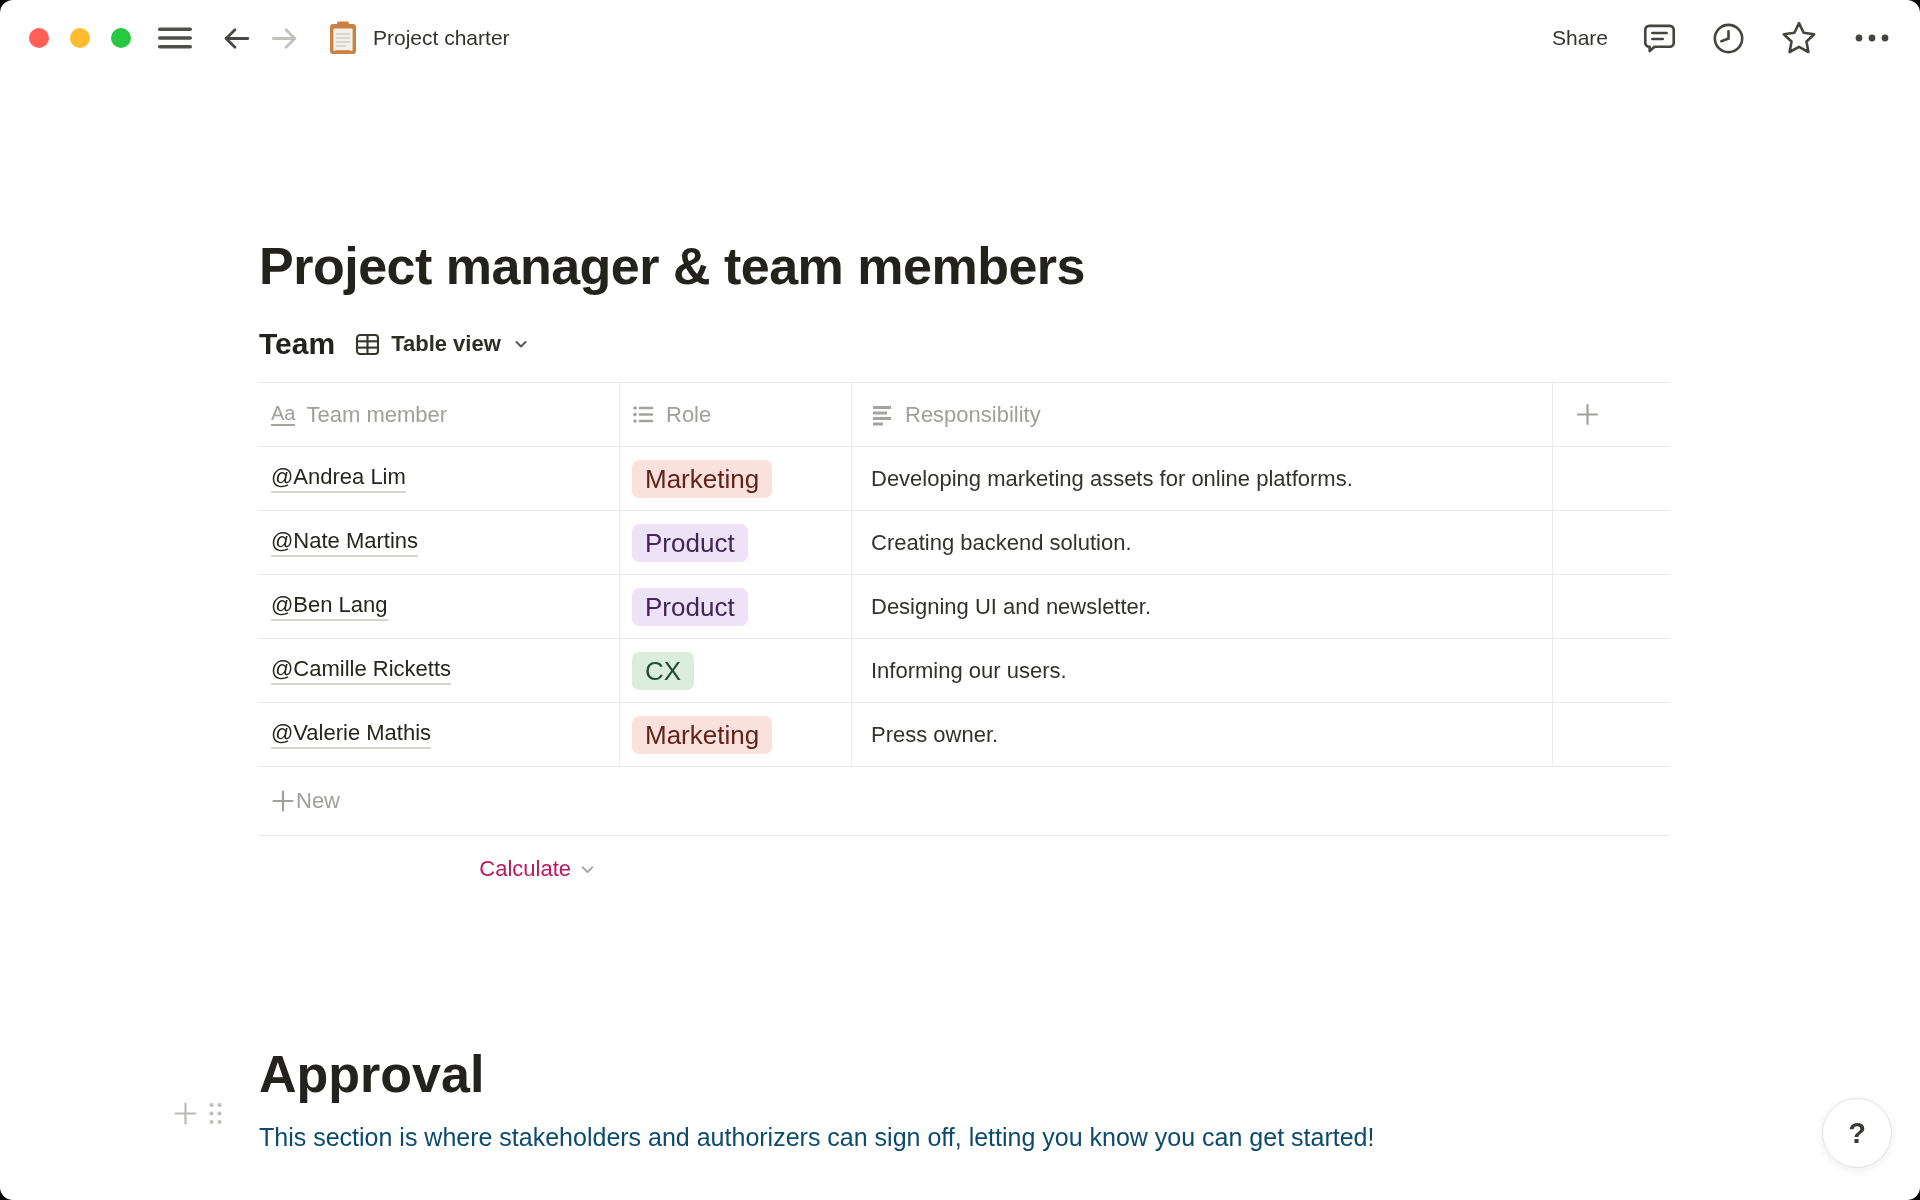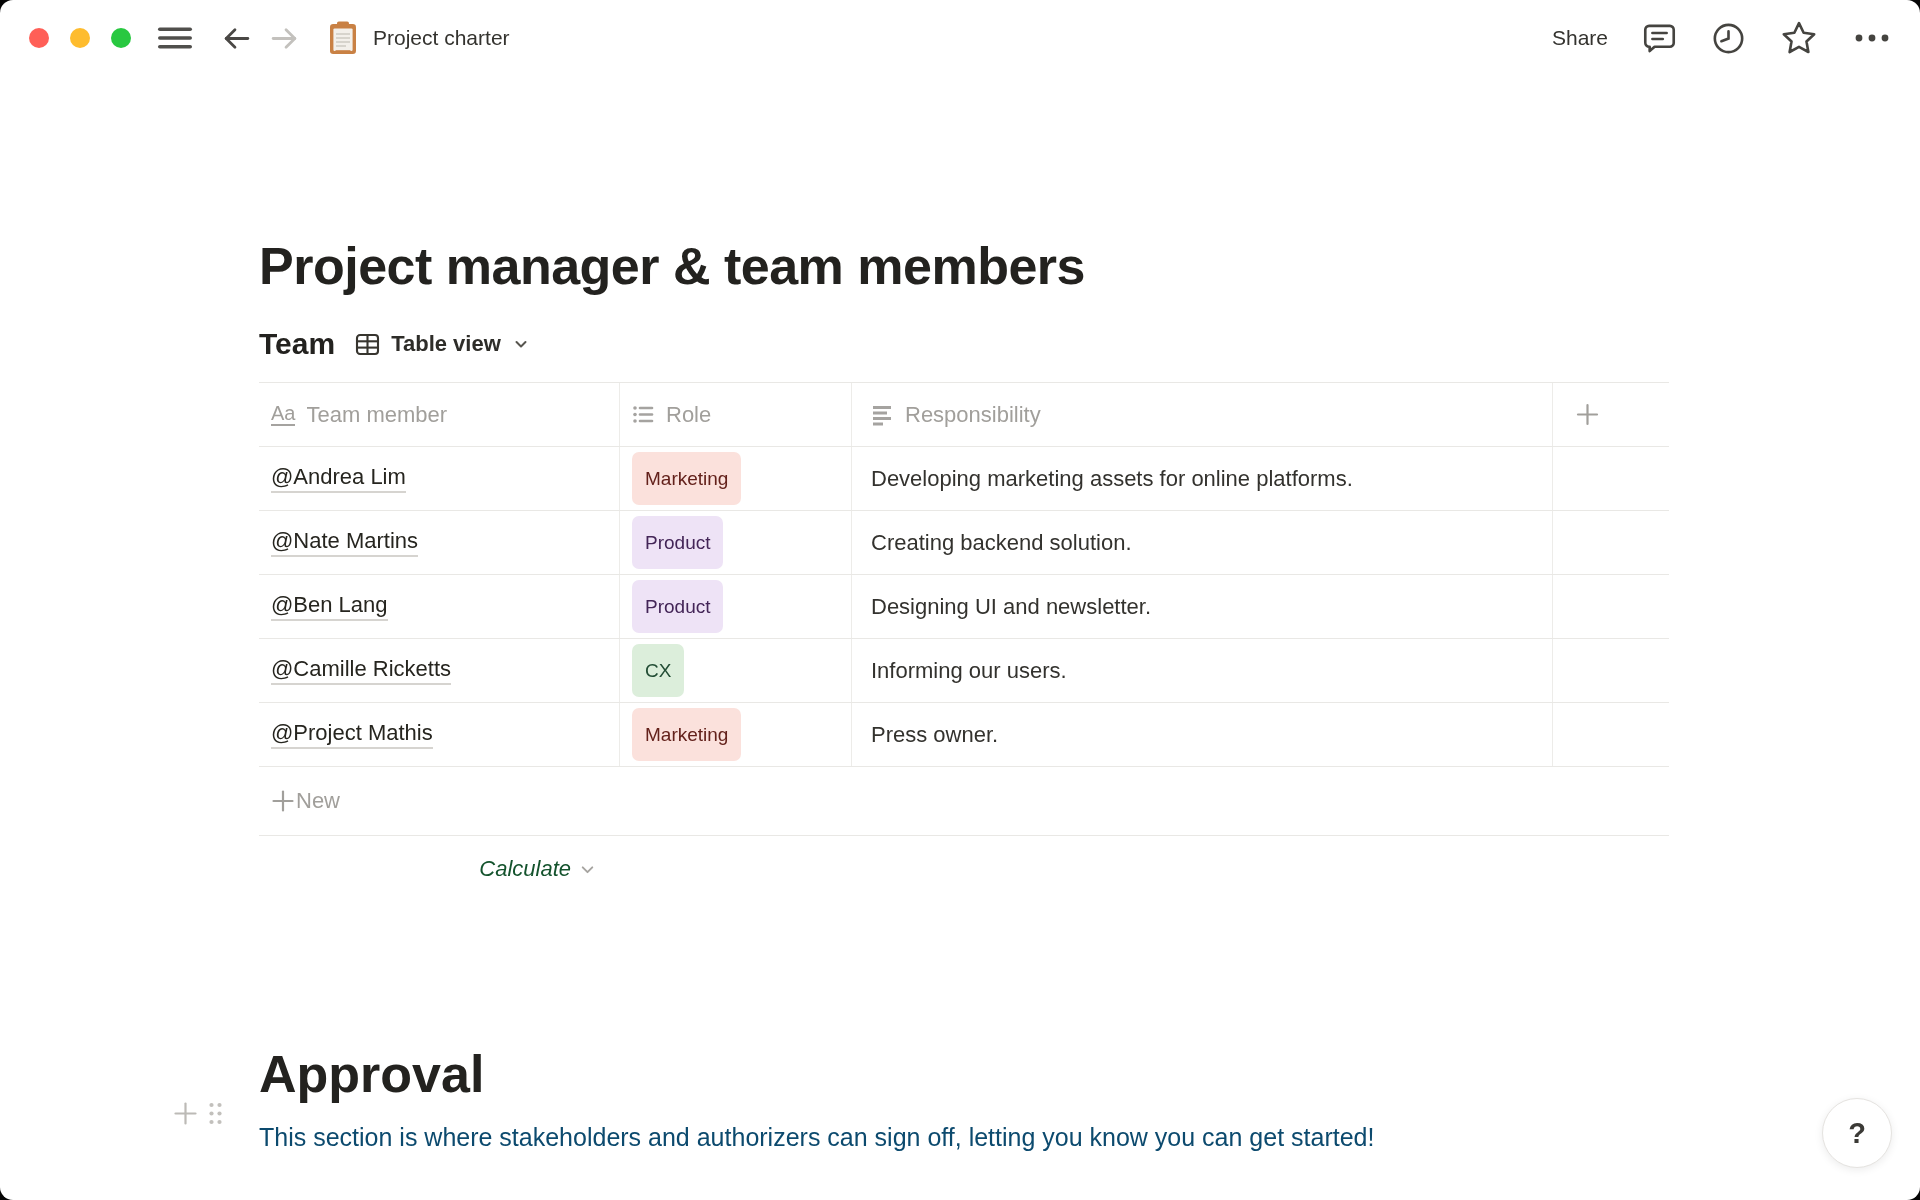--- a/index.html
+++ b/index.html
@@ -39,7 +39,7 @@
   .tcell.c-resp{padding-left:19px;}
   .plus-cell{display:flex;align-items:center;padding-left:22px;color:#A19F9B;}
   .mention{color:#26251F;font-weight:500;border-bottom:2px solid #D6D4D0;padding-bottom:1px;}
-  .chip{display:inline-flex;align-items:center;height:53px;padding:4px 13px;border-radius:7px;font-size:19px;line-height:1;}
+  .chip{display:inline-flex;align-items:center;height:38px;padding:4px 13px;border-radius:7px;font-size:26px;line-height:1;}
   .chip--red{background:#FBE1DC;color:#63211B;}
   .chip--purple{background:#EEE3F6;color:#432557;}
   .chip--green{background:#DCEEDB;color:#234D35;}

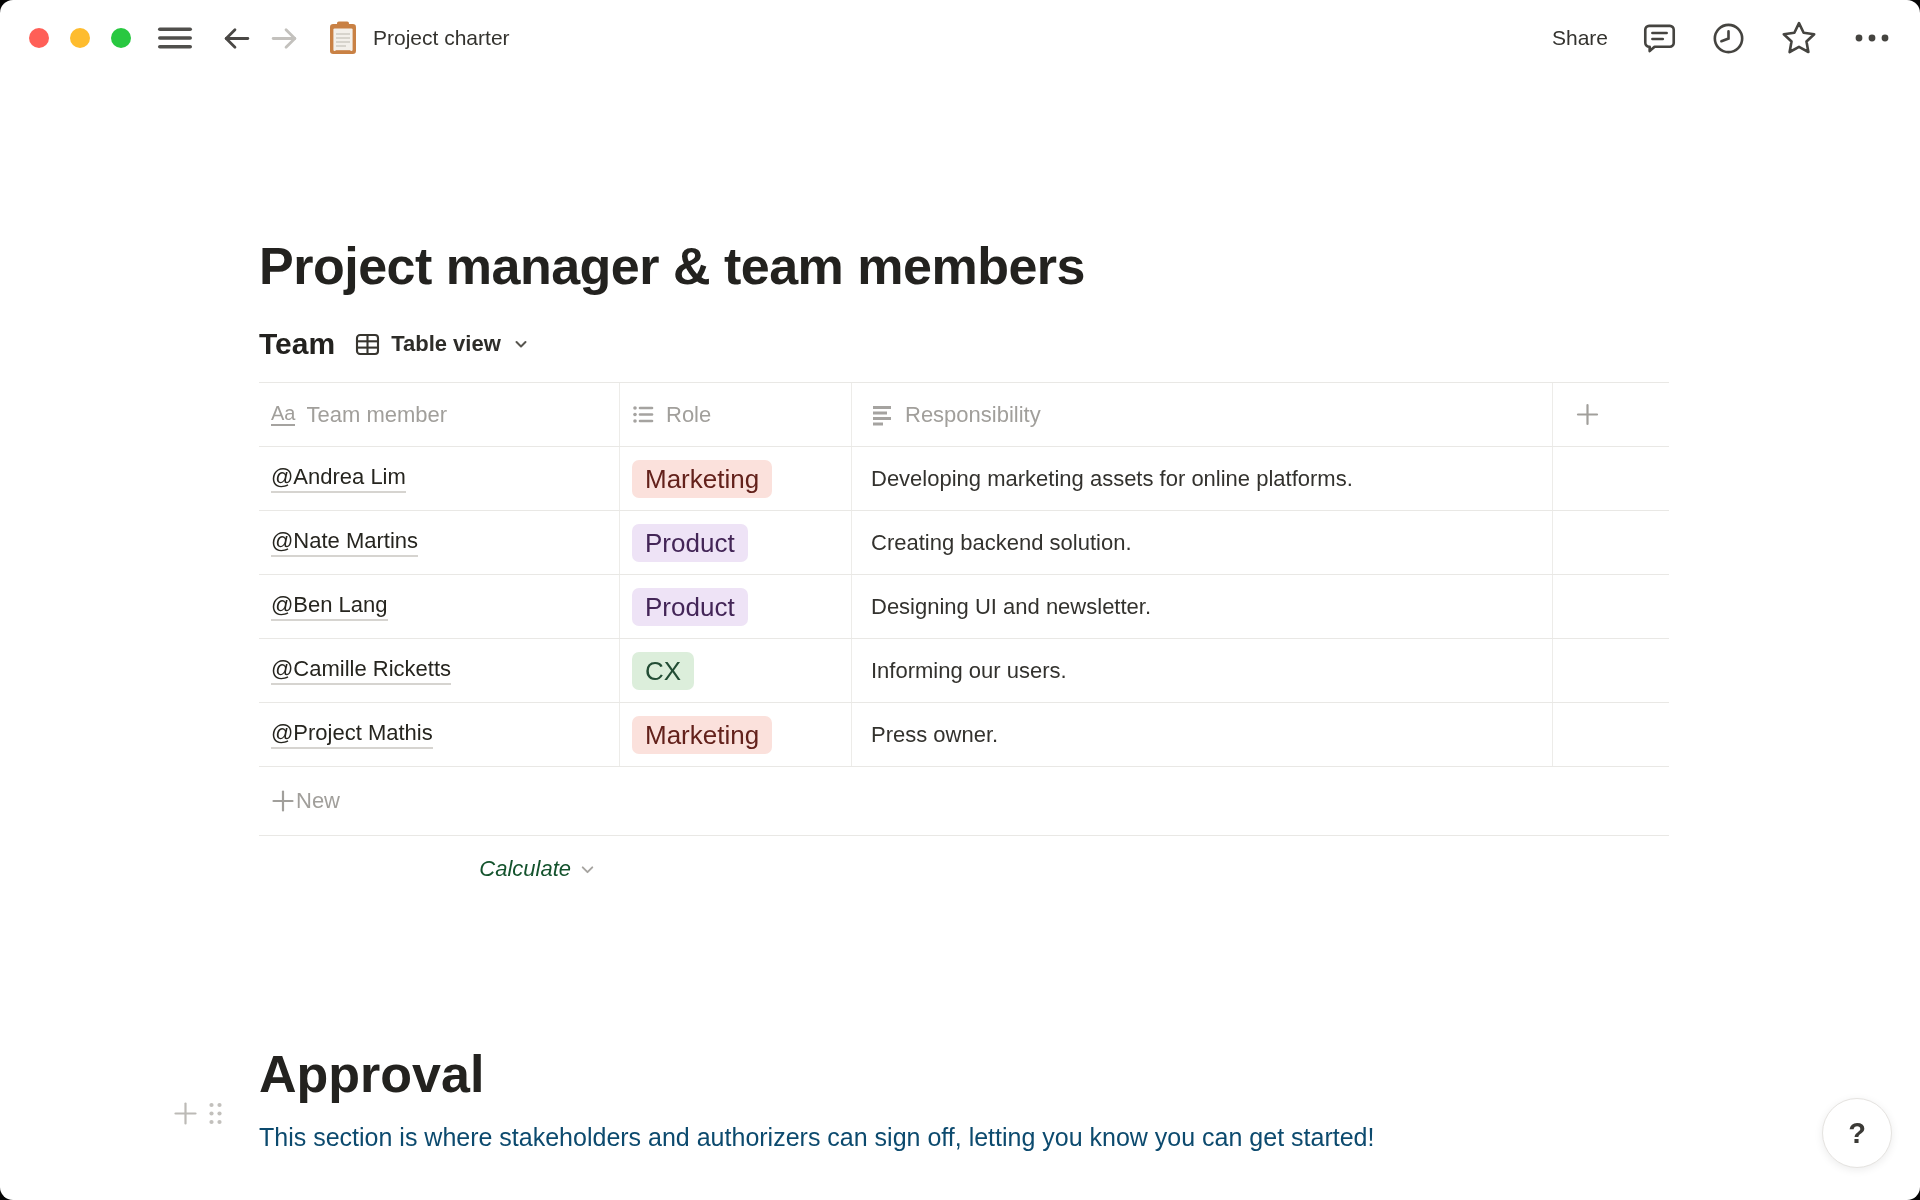--- a/index.html
+++ b/index.html
@@ -269,7 +269,7 @@
       </div>
       <div class="trow">
         <div class="tcell">
-            <span class="mention">@Project Mathis</span>
+            <span class="mention">@Valerie Mathis</span>
           </div>
         <div class="tcell">
             <span class="chip chip--red">Marketing</span>

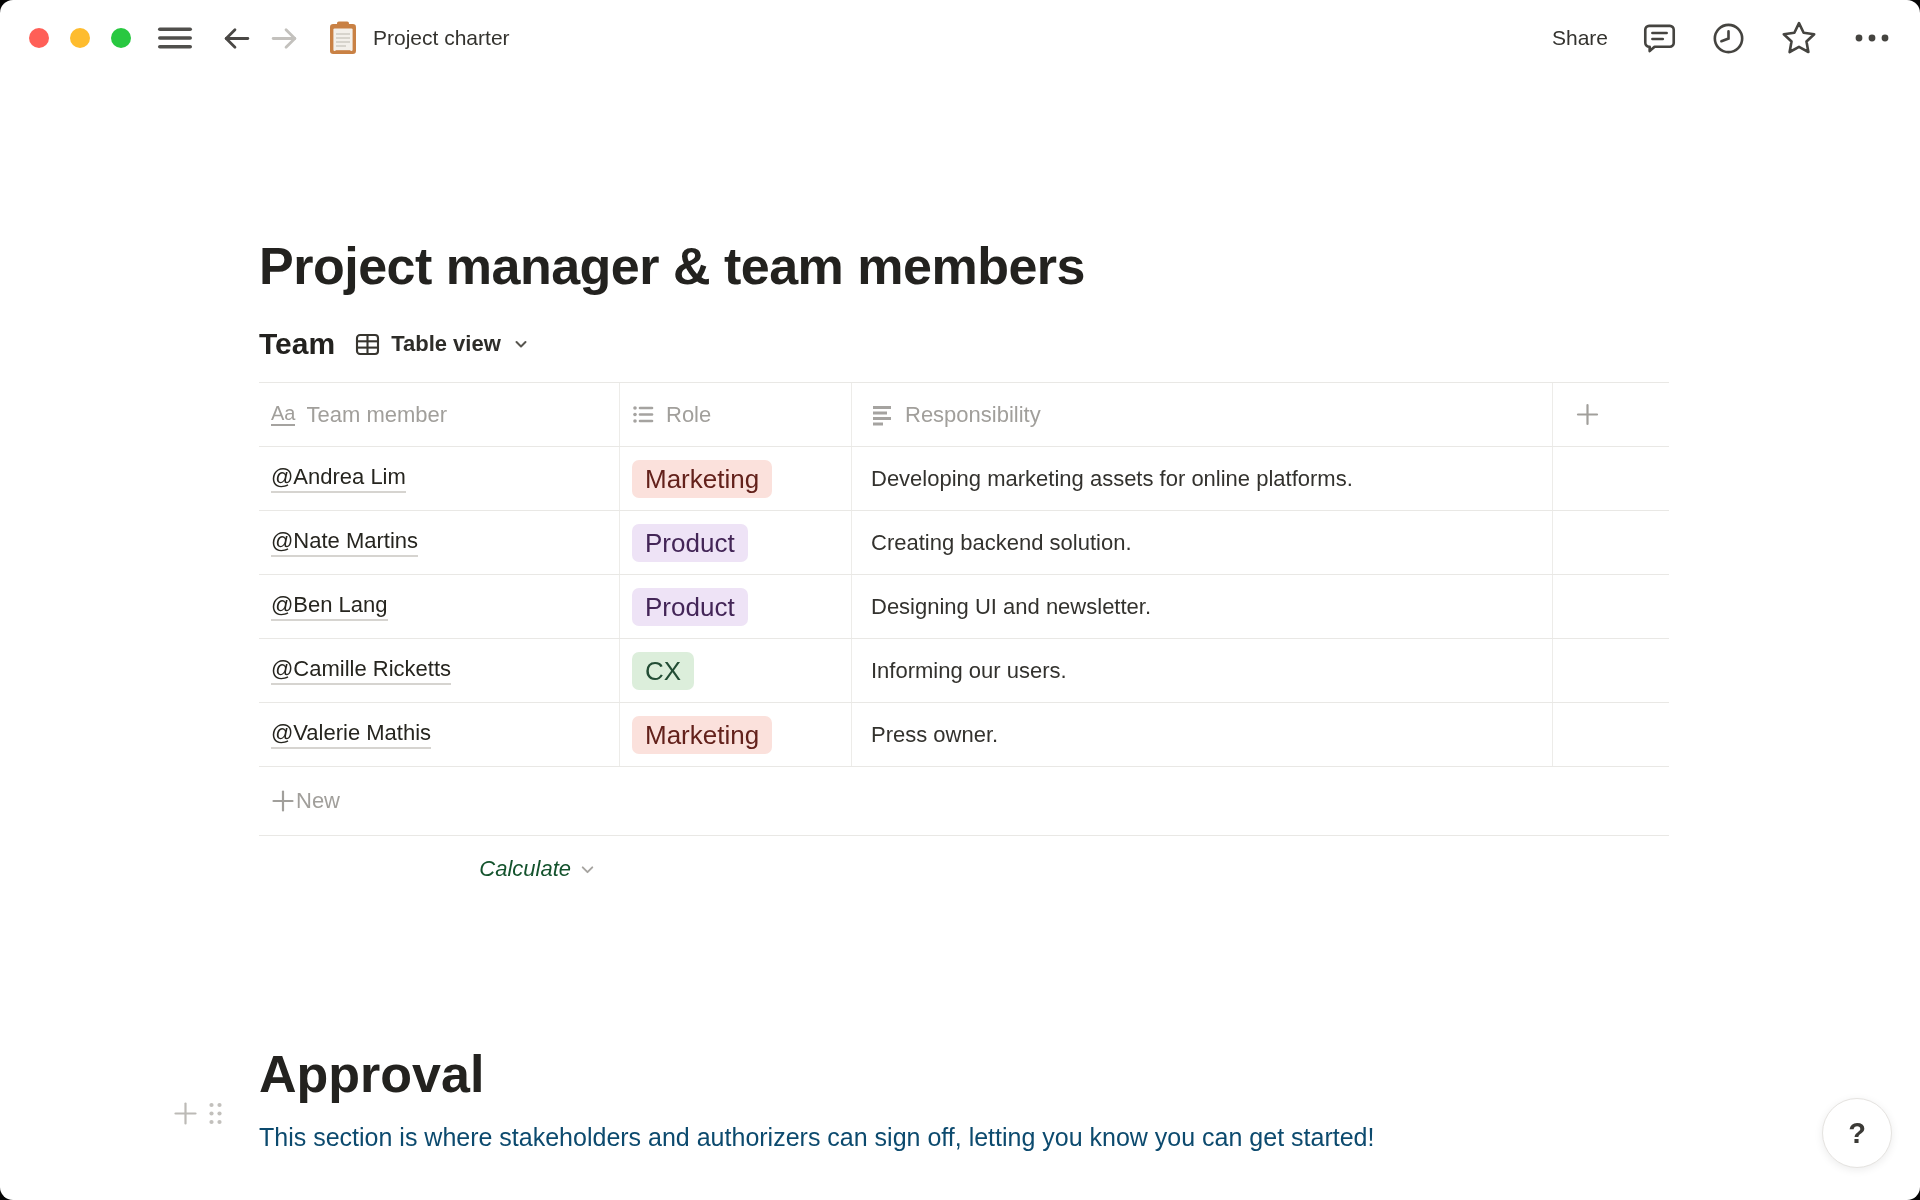--- a/index.html
+++ b/index.html
@@ -45,7 +45,7 @@
   .chip--green{background:#DCEEDB;color:#234D35;}
   .resp-text{color:#33322E;}
   .t-new{display:flex;align-items:center;height:69px;border-bottom:1px solid #E9E8E5;padding-left:11px;gap:0;color:#A19F9B;cursor:default;background:none;border-left:none;border-right:none;border-top:none;width:100%;font-size:22px;text-align:left;}
-  .t-calc{height:66px;width:361px;display:flex;align-items:center;justify-content:flex-end;gap:8px;padding-right:24px;color:#14532d;font-size:22px;background:none;border:none;cursor:default;font-style:italic;}
+  .t-calc{height:66px;width:361px;display:flex;align-items:center;justify-content:flex-end;gap:8px;padding-right:24px;color:#be185d;font-size:22px;background:none;border:none;cursor:default;}
 
   
   .approval-heading{position:absolute;left:259px;top:1000px;font-size:52px;line-height:1.2;font-weight:700;color:#23221F;}

